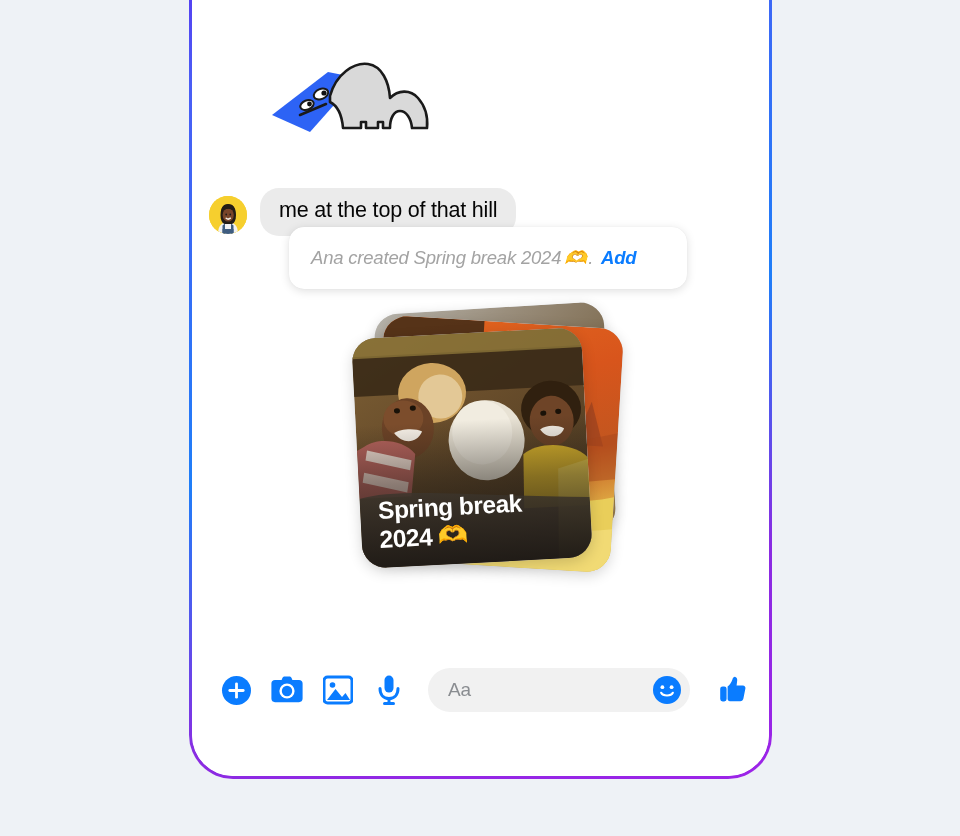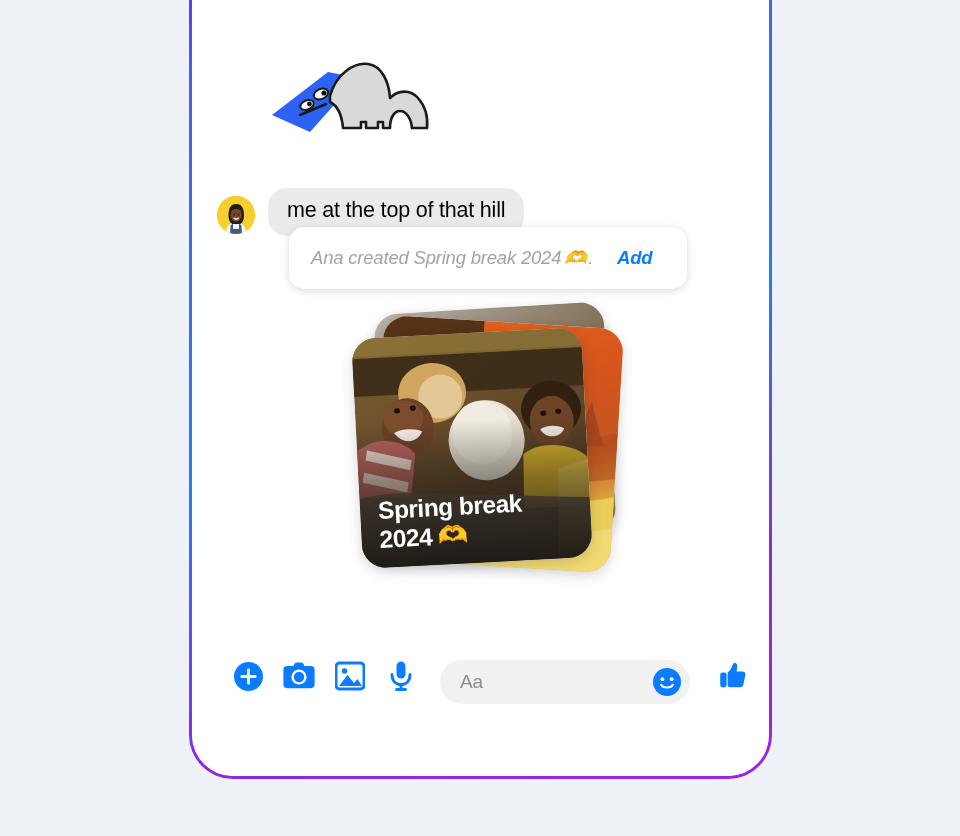--- a/index.html
+++ b/index.html
@@ -78,7 +78,7 @@
   
   #message-row {
     position: absolute;
-    left: 25px;
+    left: 17px;
     top: 245px;
     display: flex;
     align-items: flex-end;

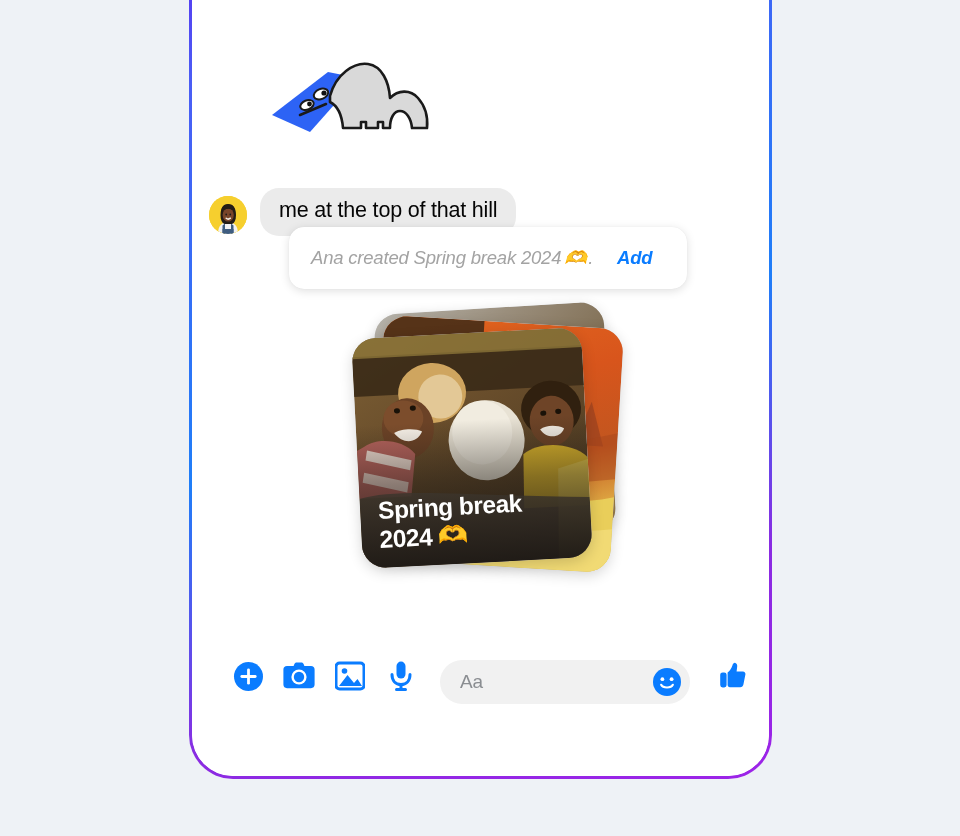--- a/index.html
+++ b/index.html
@@ -149,7 +149,7 @@
   #album-banner-add {
     color: #0a7cff;
     font-weight: bold;
-    margin-left: 24px;
+    margin-left: 8px;
   }
 
   

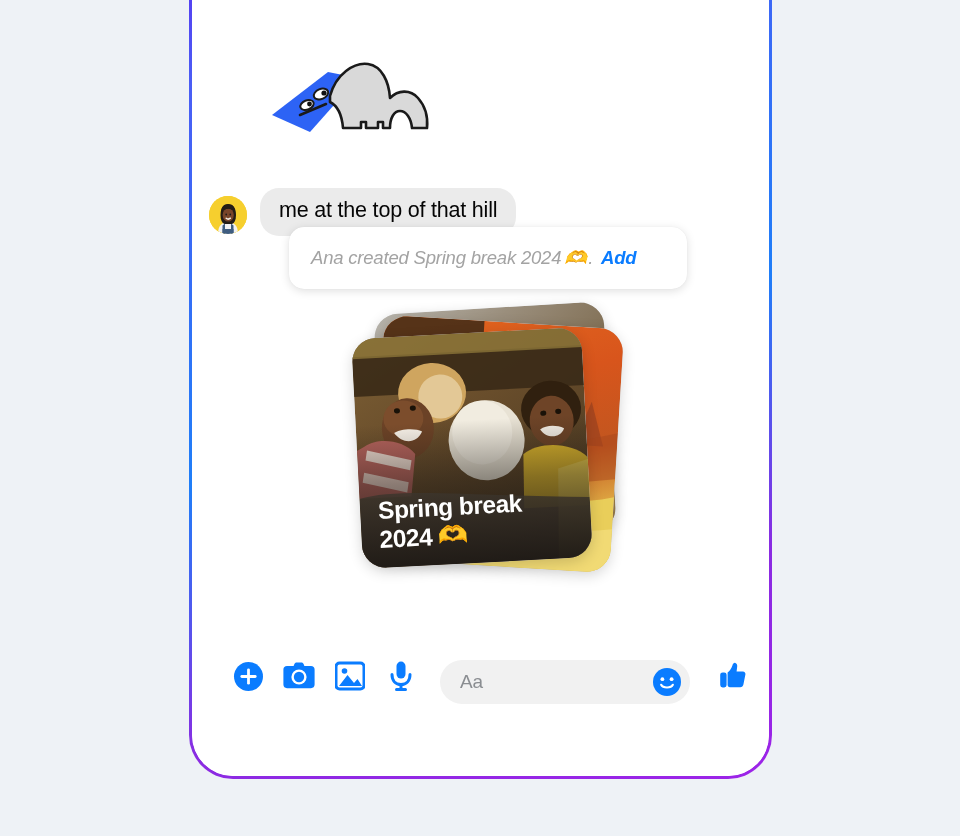--- a/index.html
+++ b/index.html
@@ -213,7 +213,8 @@
     bottom: 56px;
     height: 60px;
     display: flex;
-    padding: 0 20px 0 40px;
+    align-items: center;
+    padding: 0 20px 0 28px;
     box-sizing: border-box;
     gap: 19px;
   }

